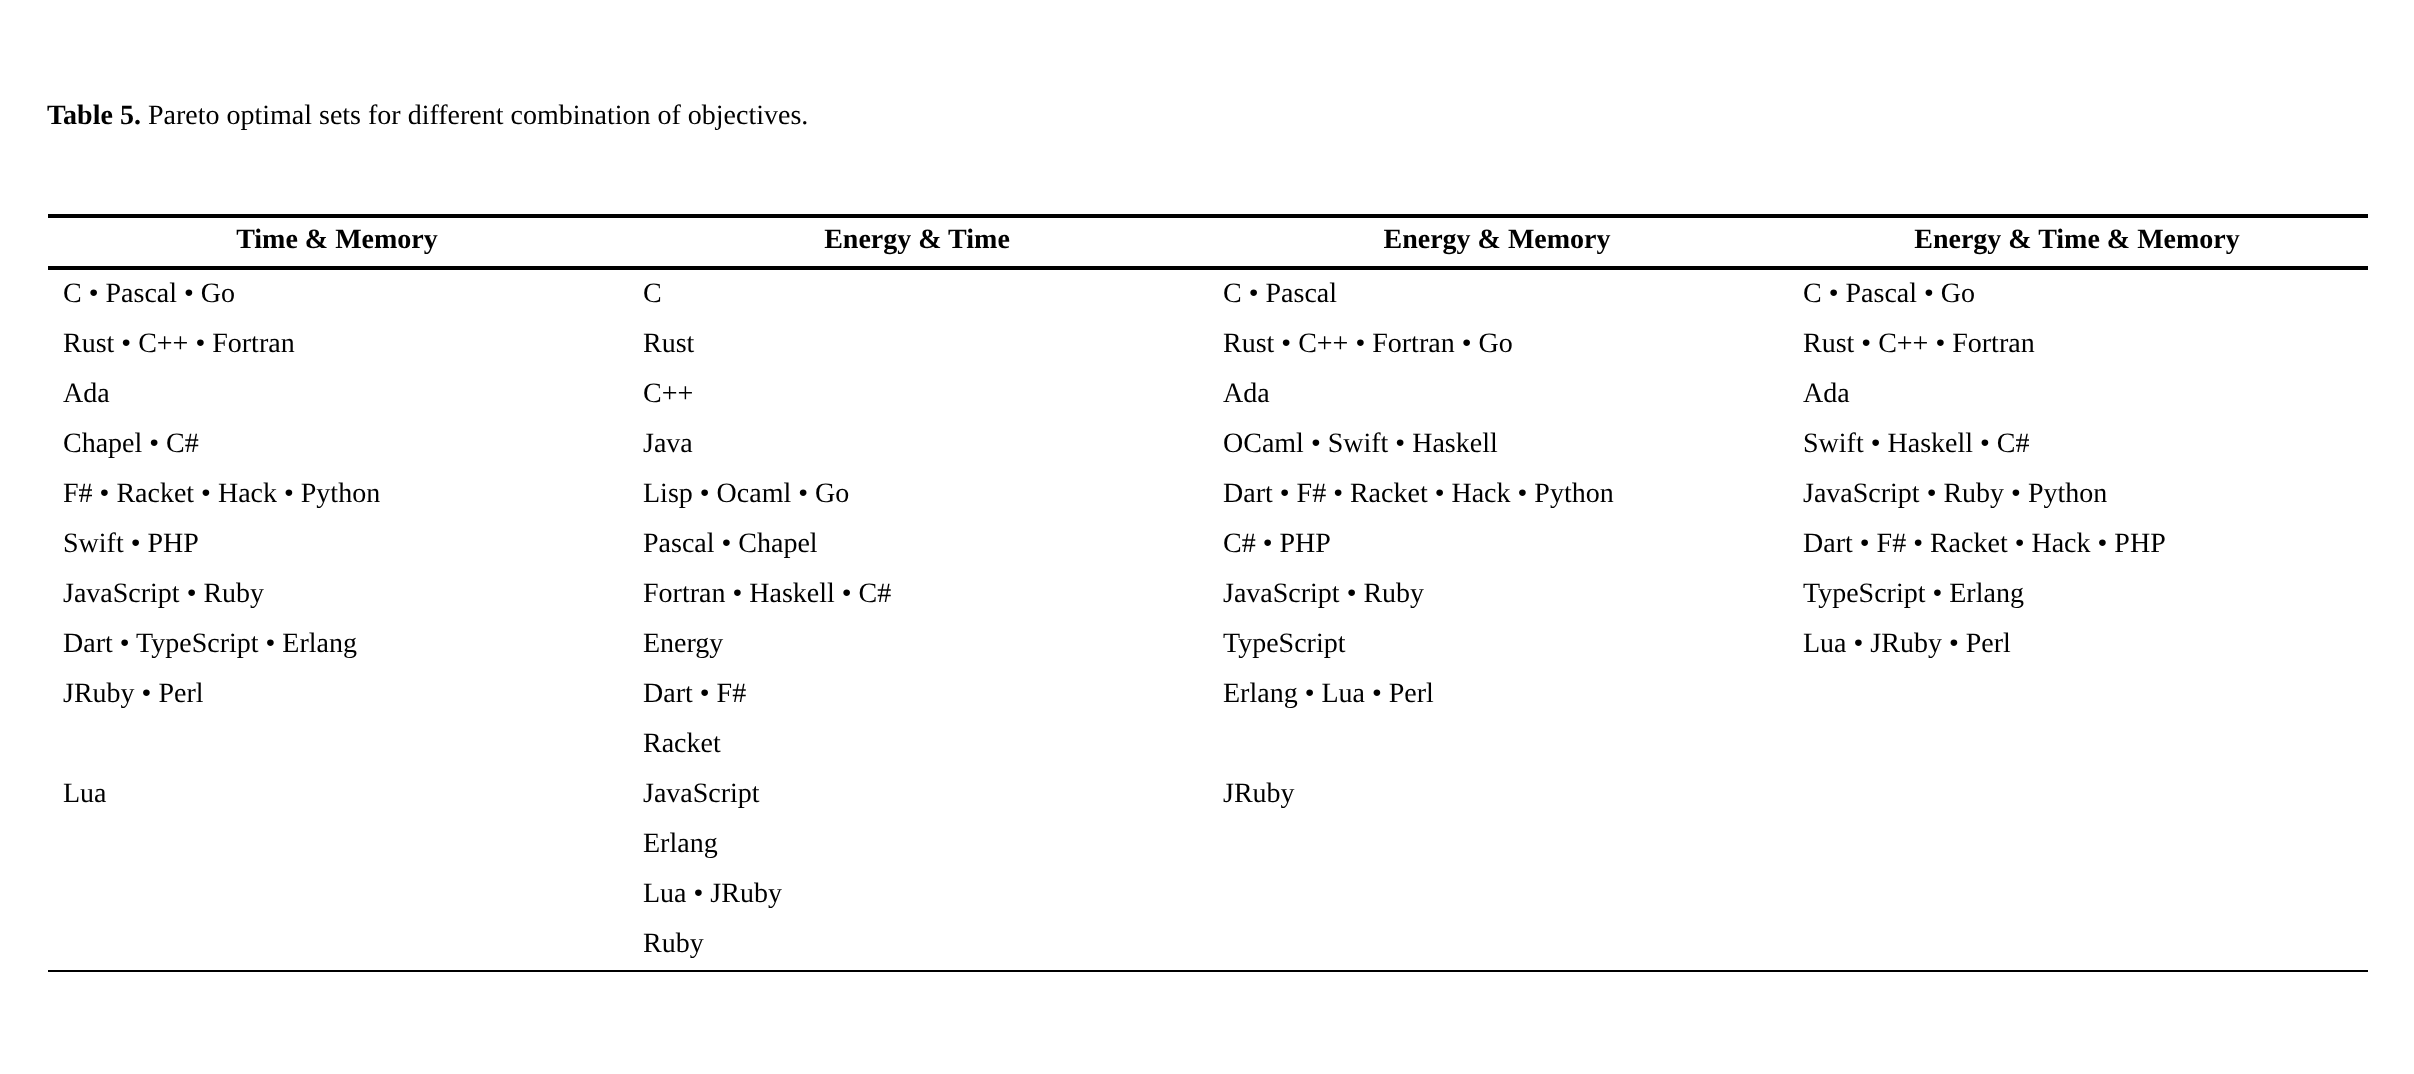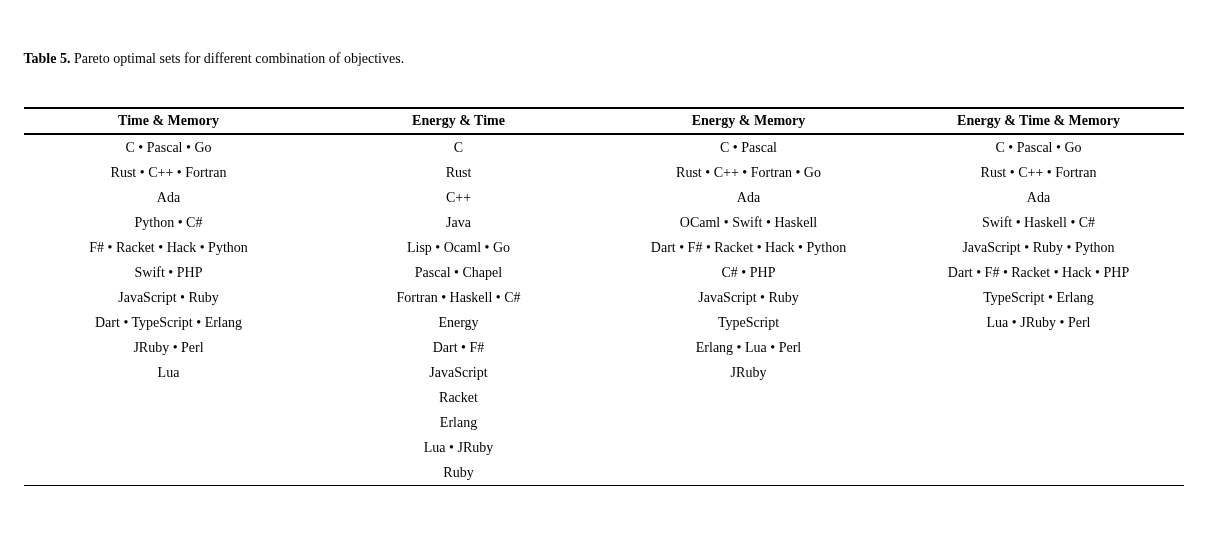--- a/index.html
+++ b/index.html
@@ -33,7 +33,6 @@
     table {
       width: 100%;
       border-collapse: collapse;
-      text-align: center;
       margin-top: 40px;
     }
 

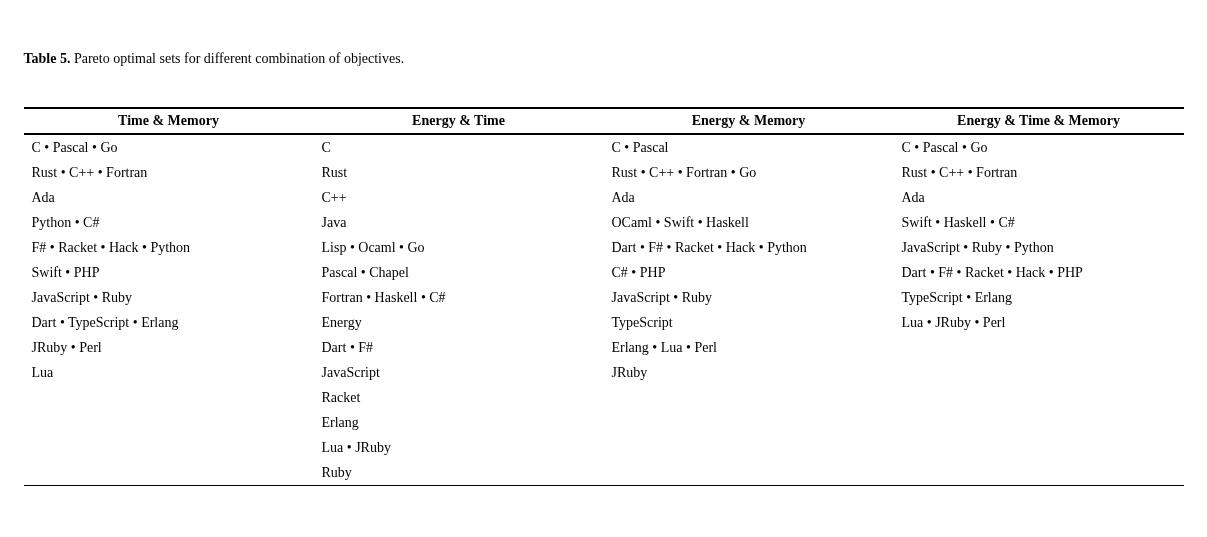--- a/index.html
+++ b/index.html
@@ -96,7 +96,7 @@
           <td class="col-etm">Ada</td>
         </tr>
         <tr>
-          <td class="col-tm">Python • C#</td>
+          <td class="col-tm">Chapel • C#</td>
           <td class="col-et">Java</td>
           <td class="col-em">OCaml • Swift • Haskell</td>
           <td class="col-etm">Swift • Haskell • C#</td>

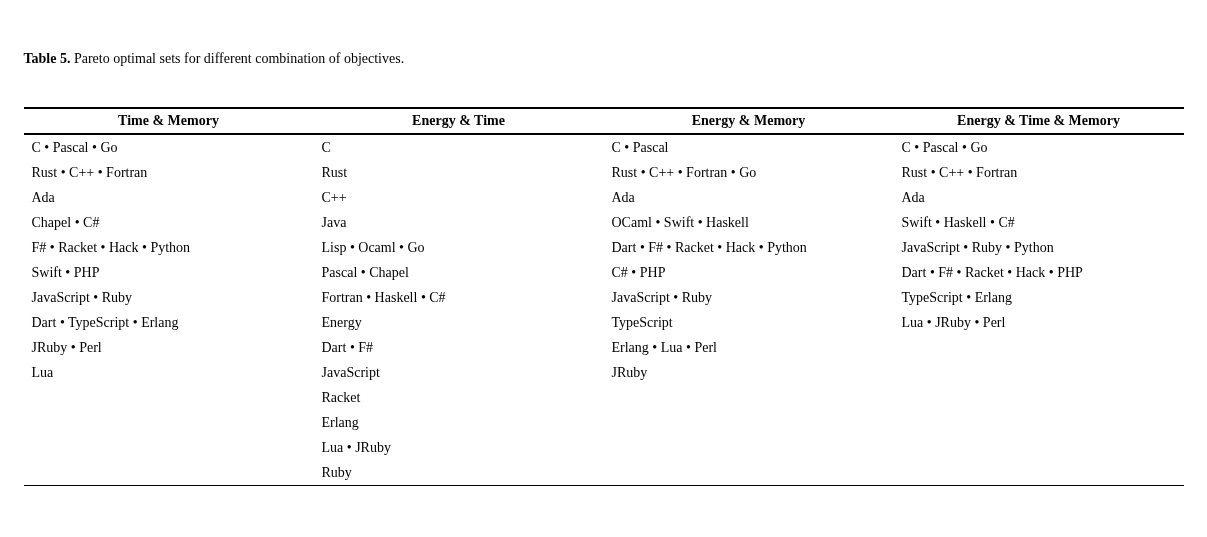--- a/index.html
+++ b/index.html
@@ -132,15 +132,15 @@
           <td class="col-etm"></td>
         </tr>
         <tr>
+          <td class="col-tm"></td>
+          <td class="col-et">Racket</td>
+          <td class="col-em"></td>
+          <td class="col-etm"></td>
+        </tr>
+        <tr>
           <td class="col-tm">Lua</td>
           <td class="col-et">JavaScript</td>
           <td class="col-em">JRuby</td>
-          <td class="col-etm"></td>
-        </tr>
-        <tr>
-          <td class="col-tm"></td>
-          <td class="col-et">Racket</td>
-          <td class="col-em"></td>
           <td class="col-etm"></td>
         </tr>
         <tr>

